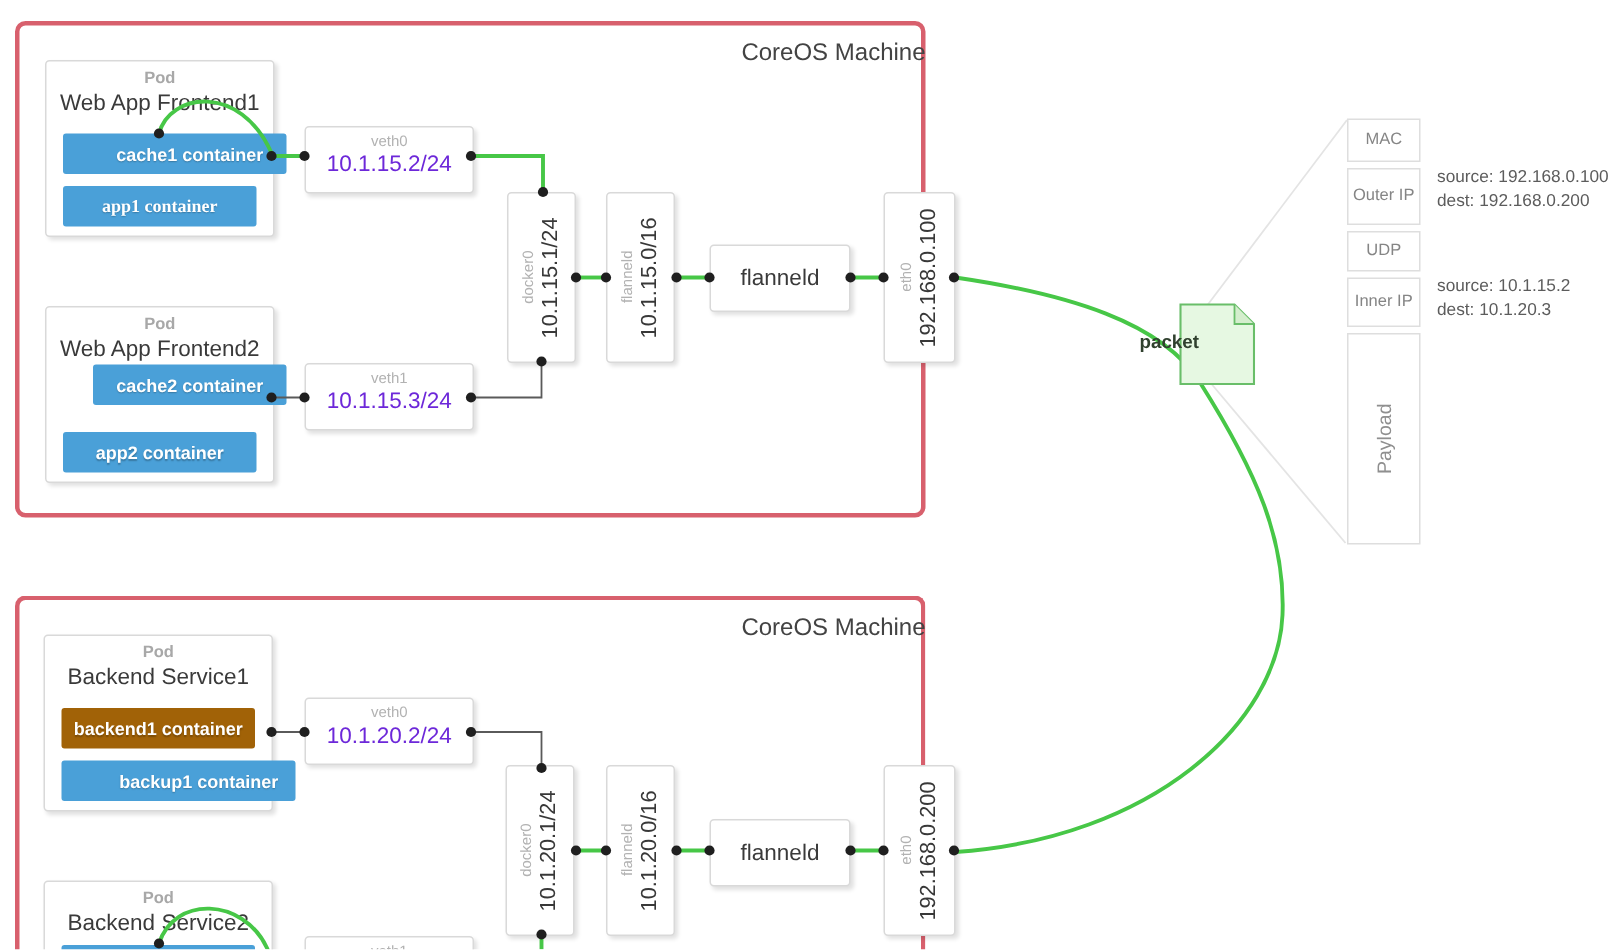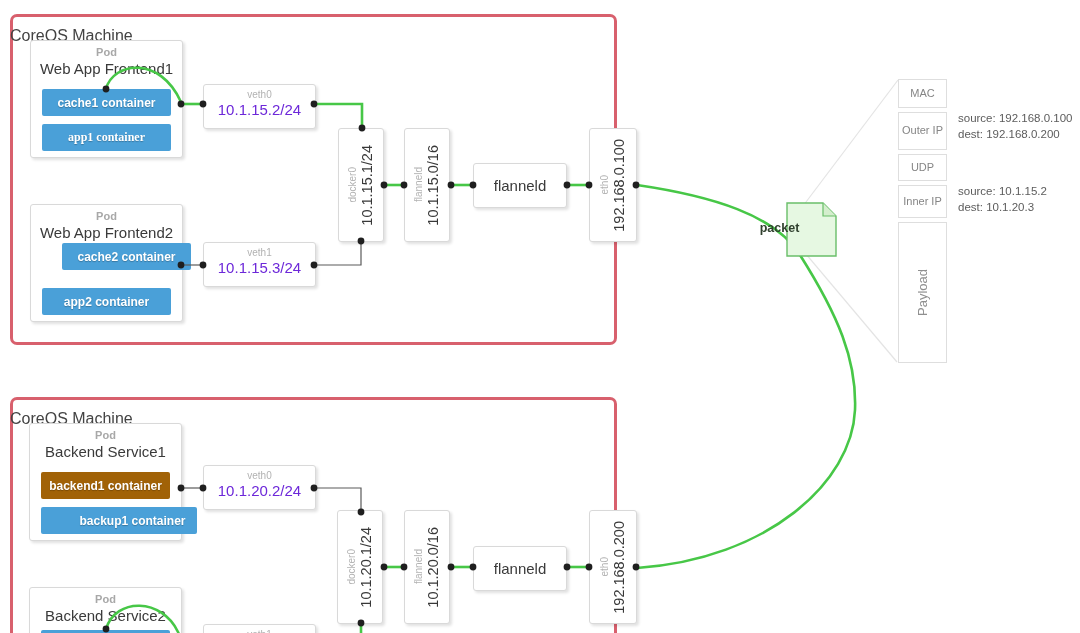--- a/index.html
+++ b/index.html
@@ -7,7 +7,7 @@
           font-family:"Liberation Sans",sans-serif;}
   .abs{position:absolute;box-sizing:border-box;}
   .machine{border:3px solid #d8606d;border-radius:7px;background:transparent;z-index:0;}
-  .machine-title{text-align:left;font-size:16px;color:#434343;z-index:1;}
+  .machine-title{text-align:right;font-size:16px;color:#434343;z-index:1;}
   .pod{background:#fff;border:1px solid #d9d9d9;border-radius:3px;
        box-shadow:2px 2px 3px rgba(0,0,0,0.12);z-index:1;}
   .pod-tag{position:absolute;left:0;top:5px;width:100%;text-align:center;

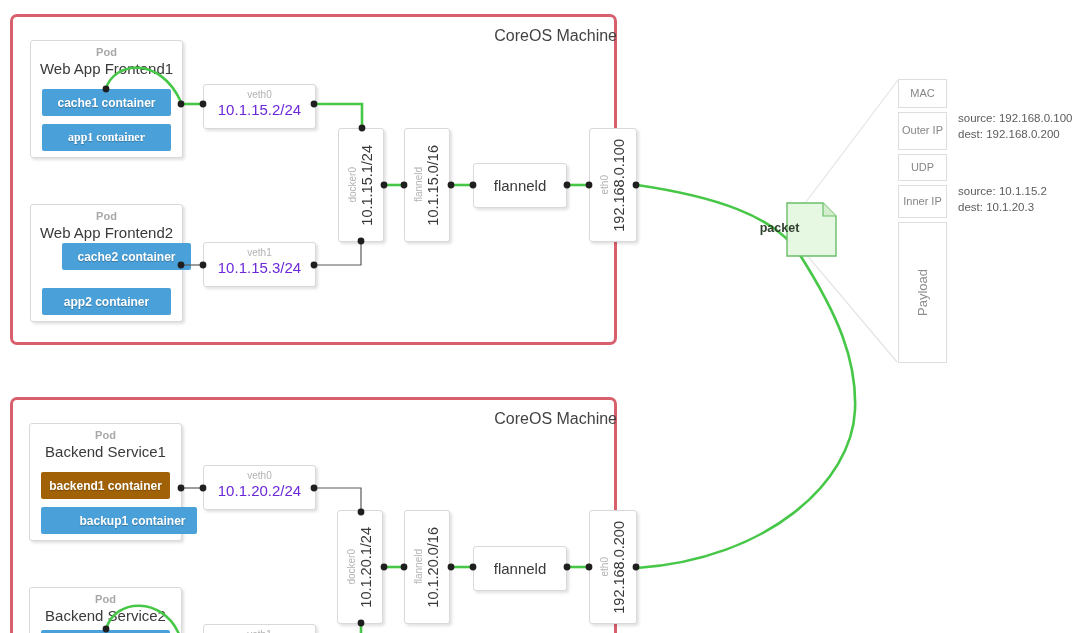--- a/index.html
+++ b/index.html
@@ -54,7 +54,7 @@
   <div class="abs pod" style="left:30px;top:40px;width:153px;height:118px;">
     <div class="pod-tag">Pod</div>
     <div class="pod-name">Web App Frontend1</div>
-    <div class="cbar" style="top:48px;background:#4aa0d8;">cache1 container</div>
+    <div class="cbar" style="top:48px;background:#4aa0d8;padding-left:20px;">cache1 container</div>
     <div class="cbar" style="top:83px;background:#4aa0d8;font-family:Liberation Serif, serif;">app1 container</div>
   </div>
 

